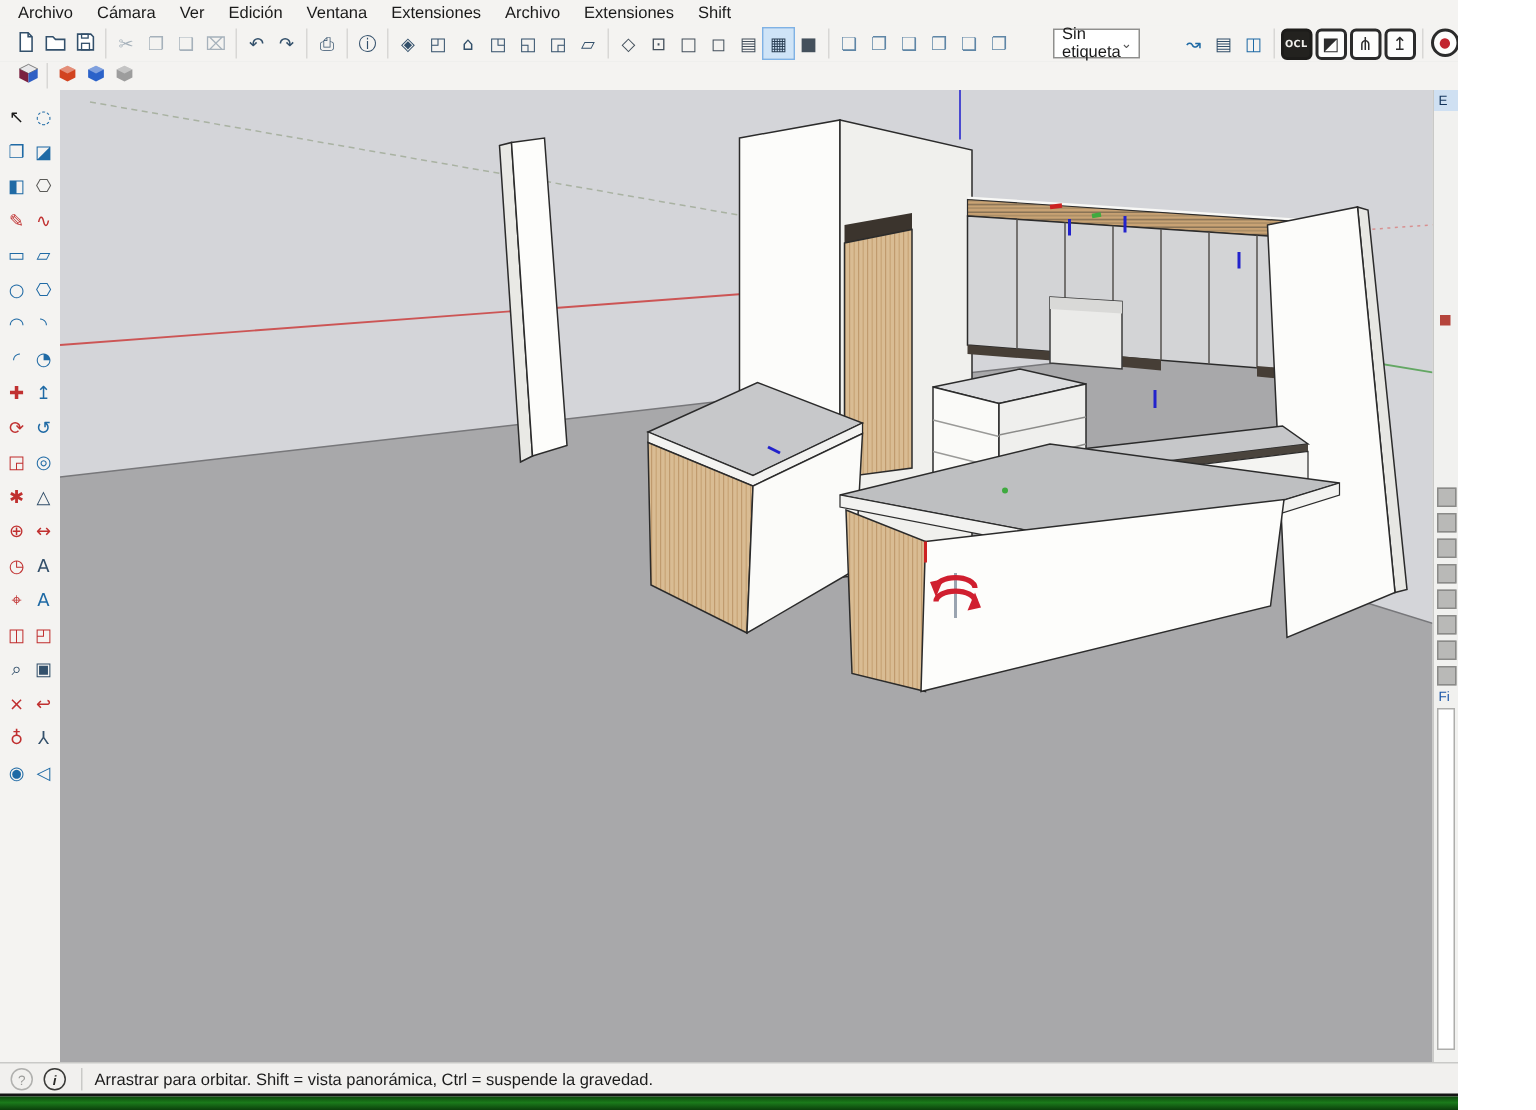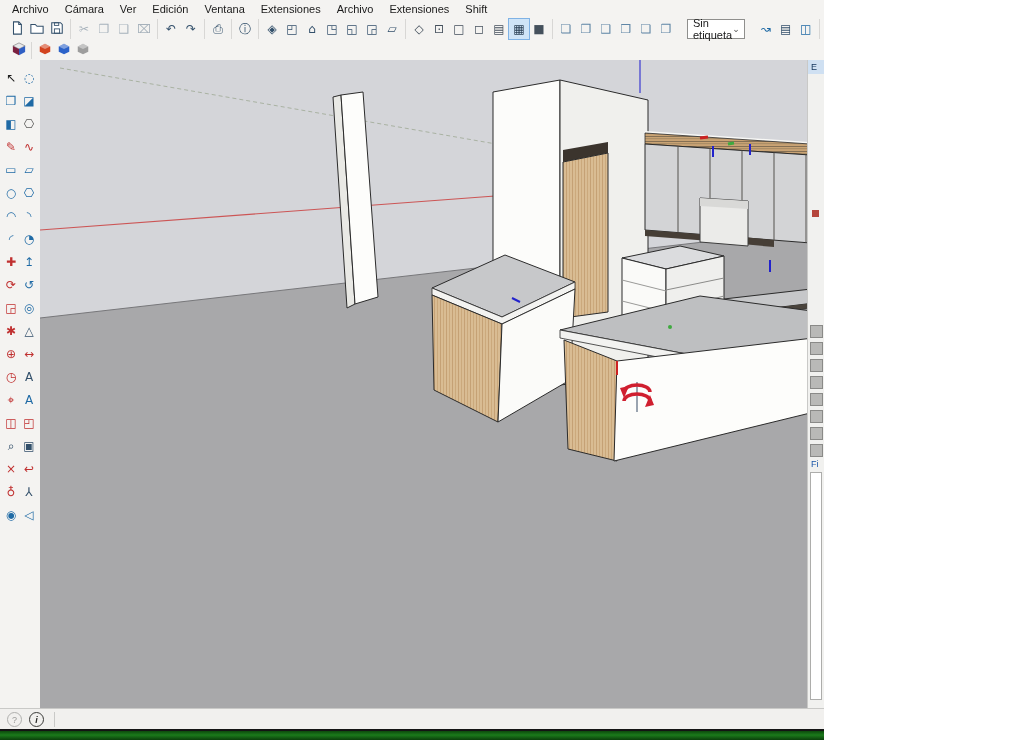--- a/index.html
+++ b/index.html
@@ -3,7 +3,7 @@
 <meta charset="utf-8">
 <style>
   html,body{margin:0;padding:0;}
-  .screen{position:relative;width:824px;height:740px;overflow:hidden;
+  .screen{position:relative;width:972px;height:740px;overflow:hidden;
     font-family:"Liberation Sans",sans-serif;background:#f3f2f0;-webkit-font-smoothing:antialiased;}
   
   .menubar{position:absolute;left:0;top:0;right:0;height:17px;display:flex;align-items:center;

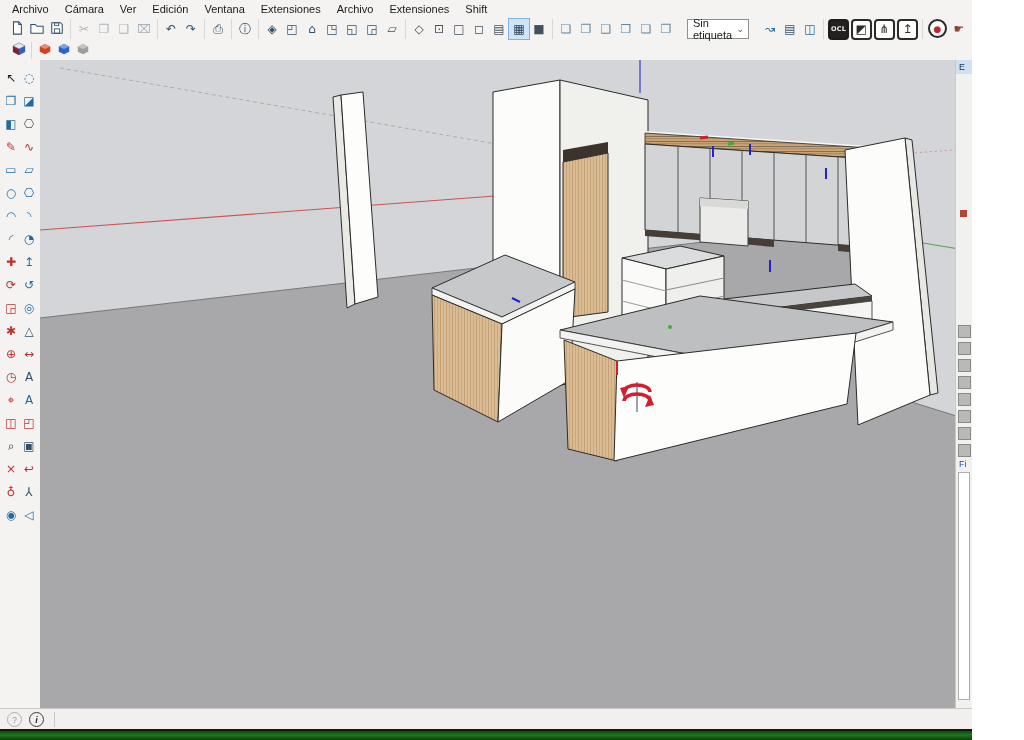--- a/index.html
+++ b/index.html
@@ -26,7 +26,7 @@
   .tbtn.round{border:2px solid #2b2b2b;border-radius:50%;background:#fdfdfc;width:19px;height:19px;
     color:#c2252f;font-size:9px;margin:0 2px;}
   .label-dropdown{height:18px;width:130px;background:#fff;border:1px solid #8f8f8d;display:flex;
-    align-items:center;font-size:11px;color:#1a1a1a;padding-left:5px;margin:0 8px;}
+    align-items:center;font-size:11px;color:#1a1a1a;padding-left:5px;margin:0 23px;}
   .label-dropdown .chev{margin-left:auto;padding-right:4px;color:#555;font-size:9px;}
   
   .toolbar2{position:absolute;left:0;top:41px;right:0;height:19px;background:#f4f3f1;

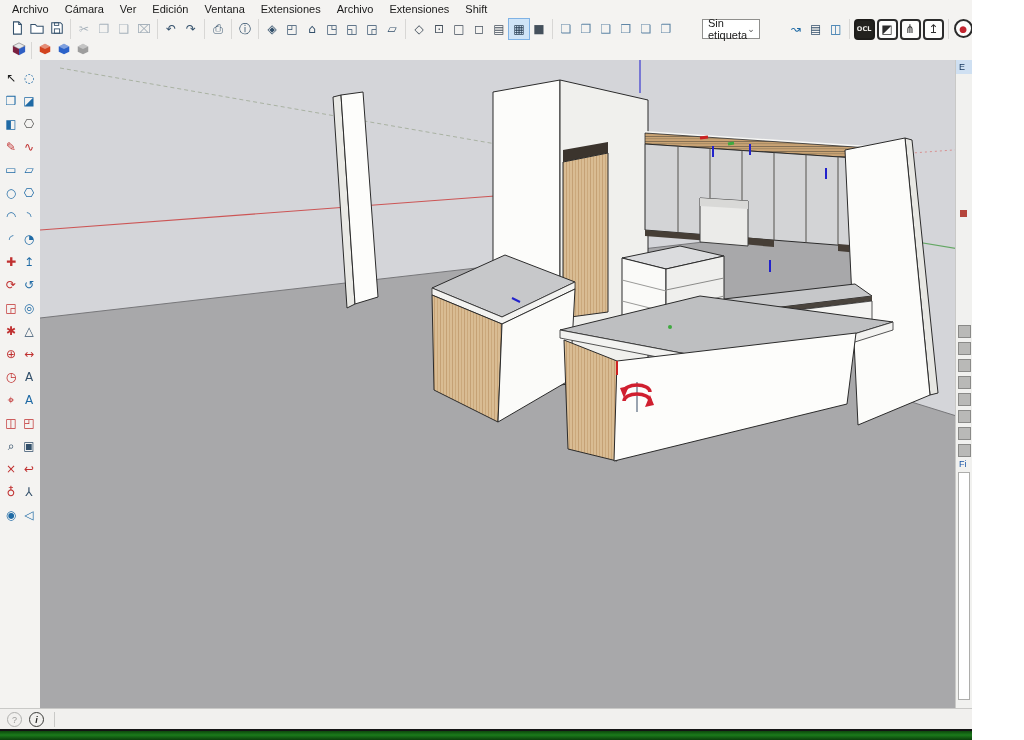--- a/index.html
+++ b/index.html
@@ -700,6 +700,7 @@
         </span>
       </div>
     <span class="sb-sep"></span>
+    <span>Arrastrar para orbitar. Shift = vista panorámica, Ctrl = suspende la gravedad.</span>
   </div>
 
   <div class="black-strip"></div>

